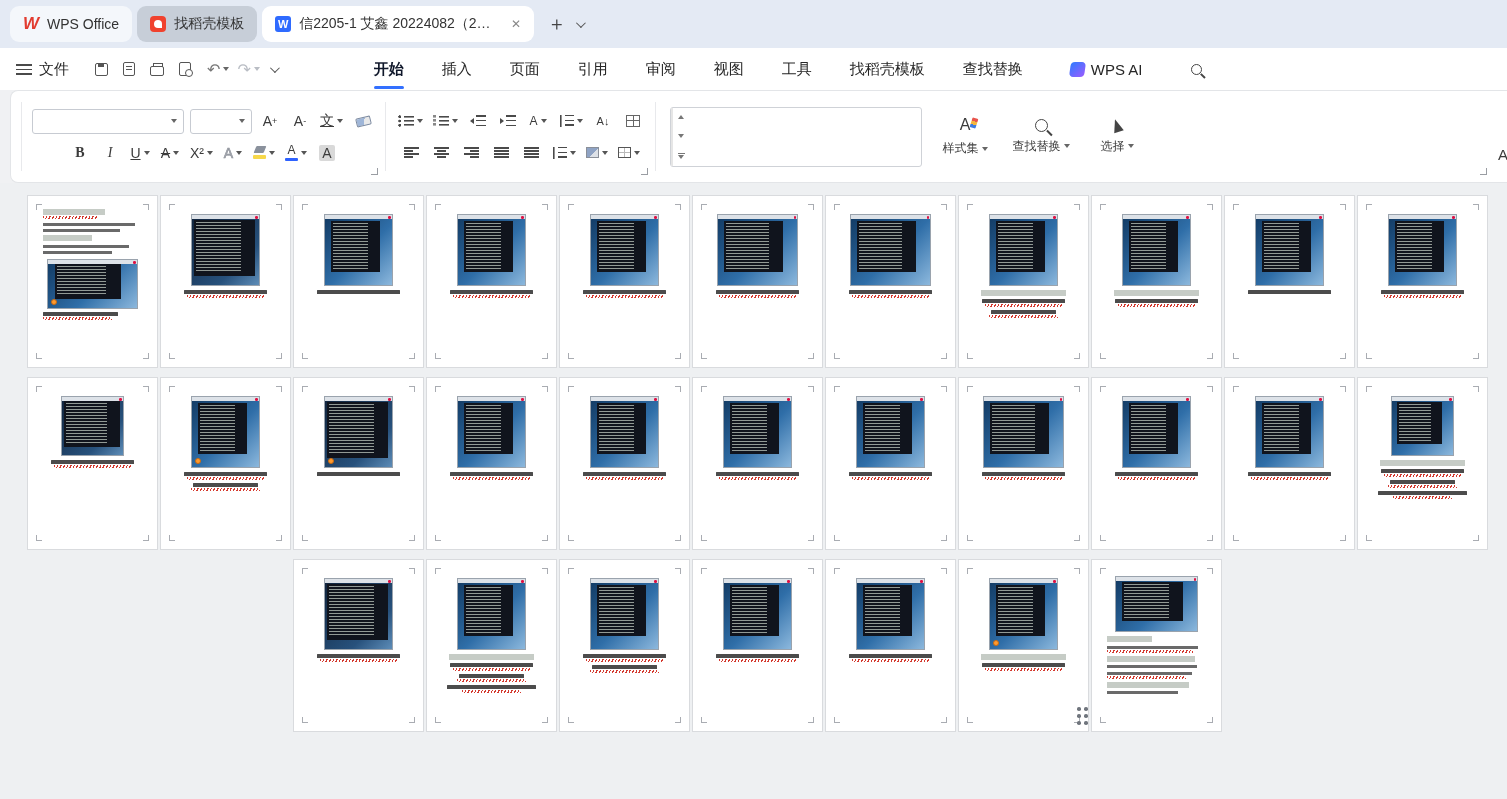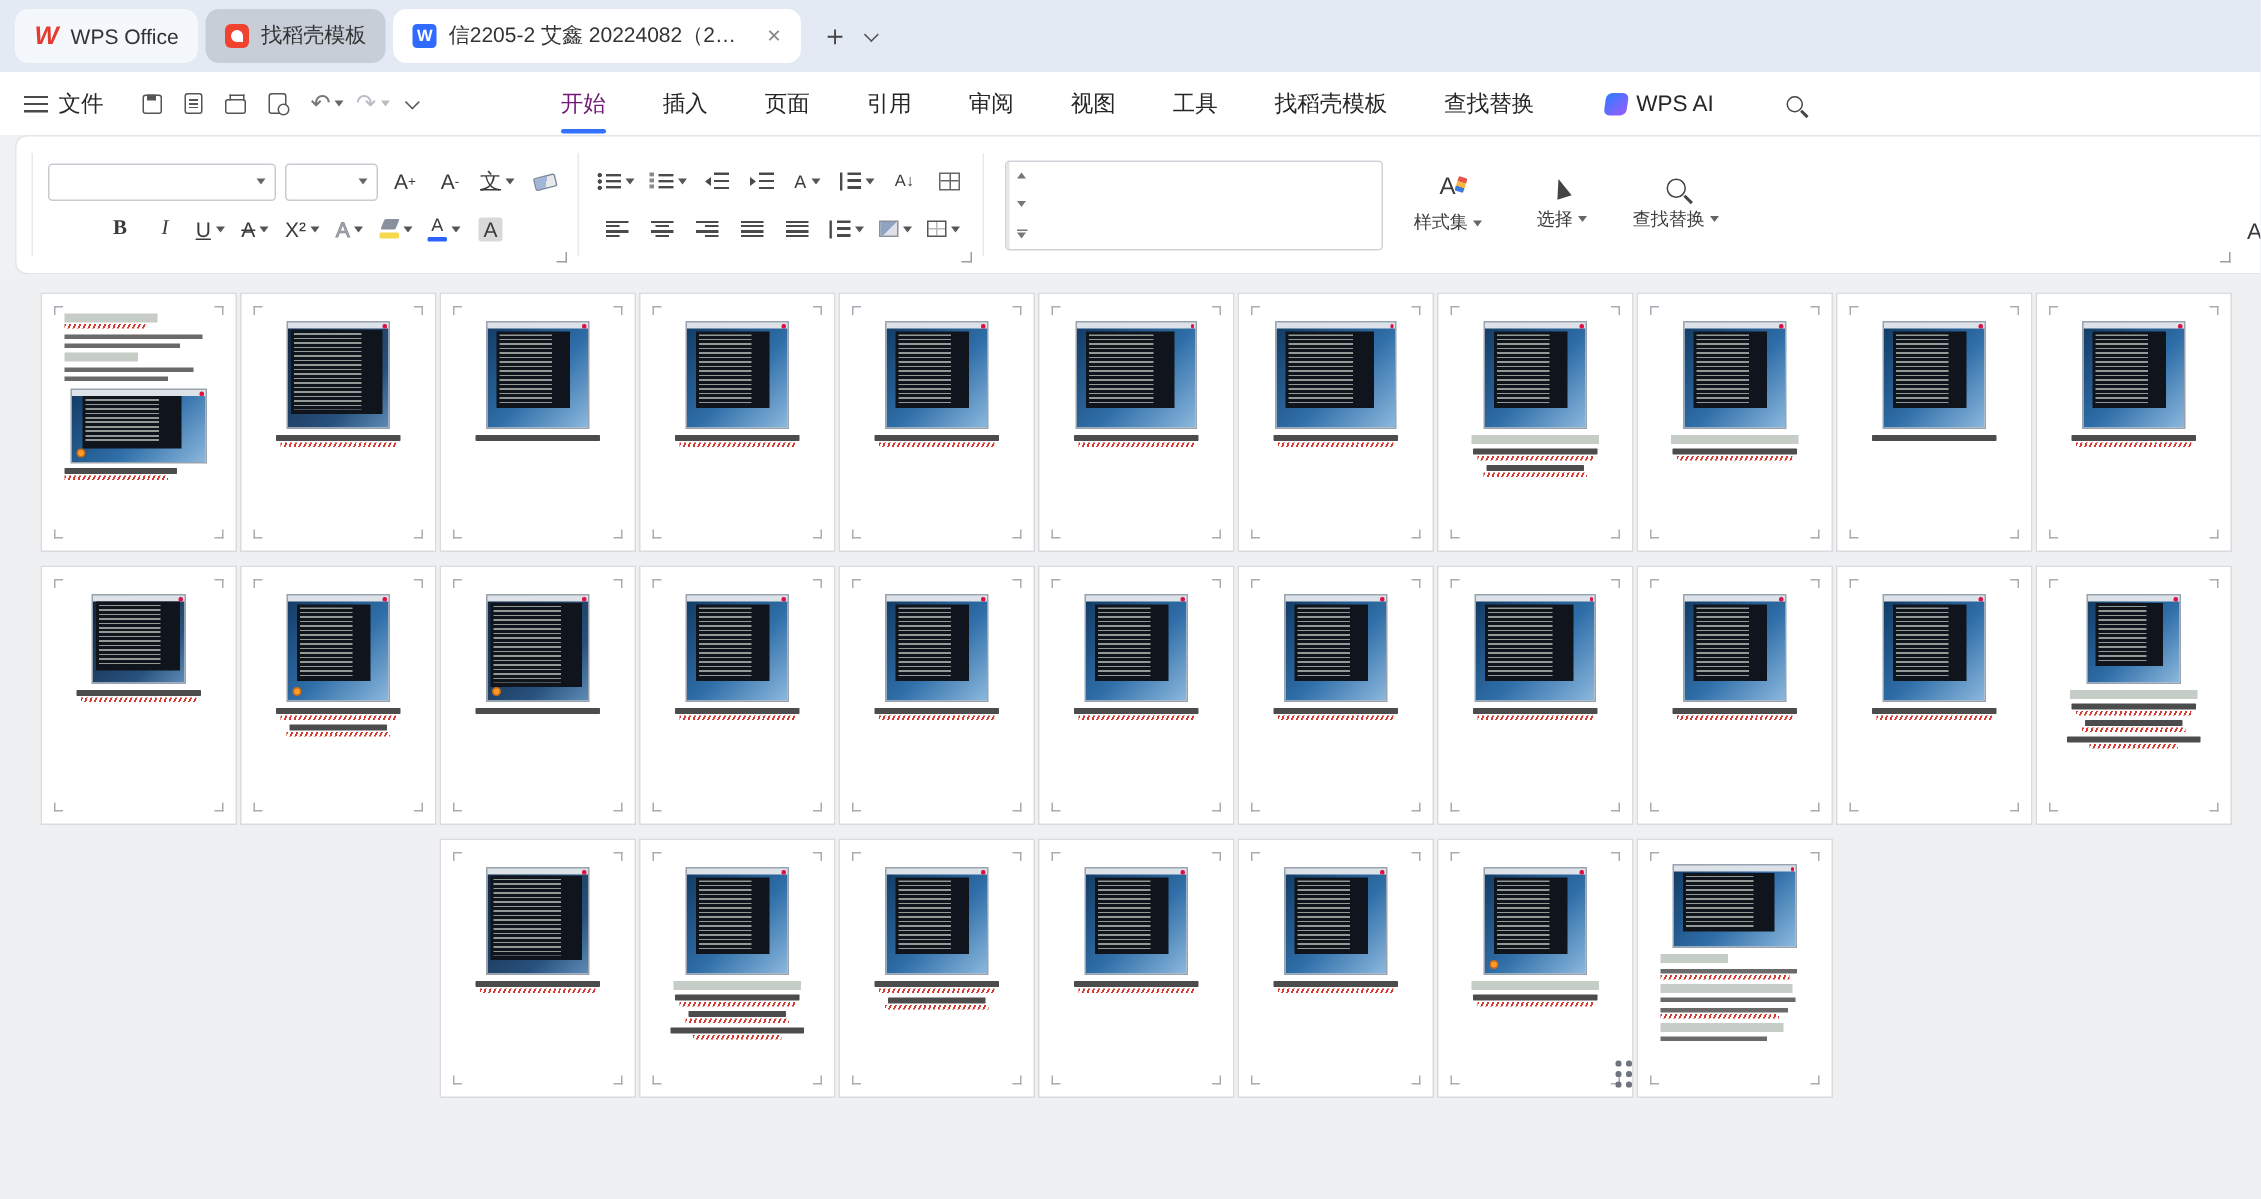--- a/index.html
+++ b/index.html
@@ -177,7 +177,7 @@
     </div>
     <div class="wtab doc">
       <span class="wdoc-icon">W</span>
-      <span class="trunc">信2205-2 艾鑫 20224082（2）.d</span>
+      <span class="trunc">信2205-1 艾鑫 20224082（2）.d</span>
       <span class="tab-close">✕</span>
     </div>
     <div class="newtab">＋</div>

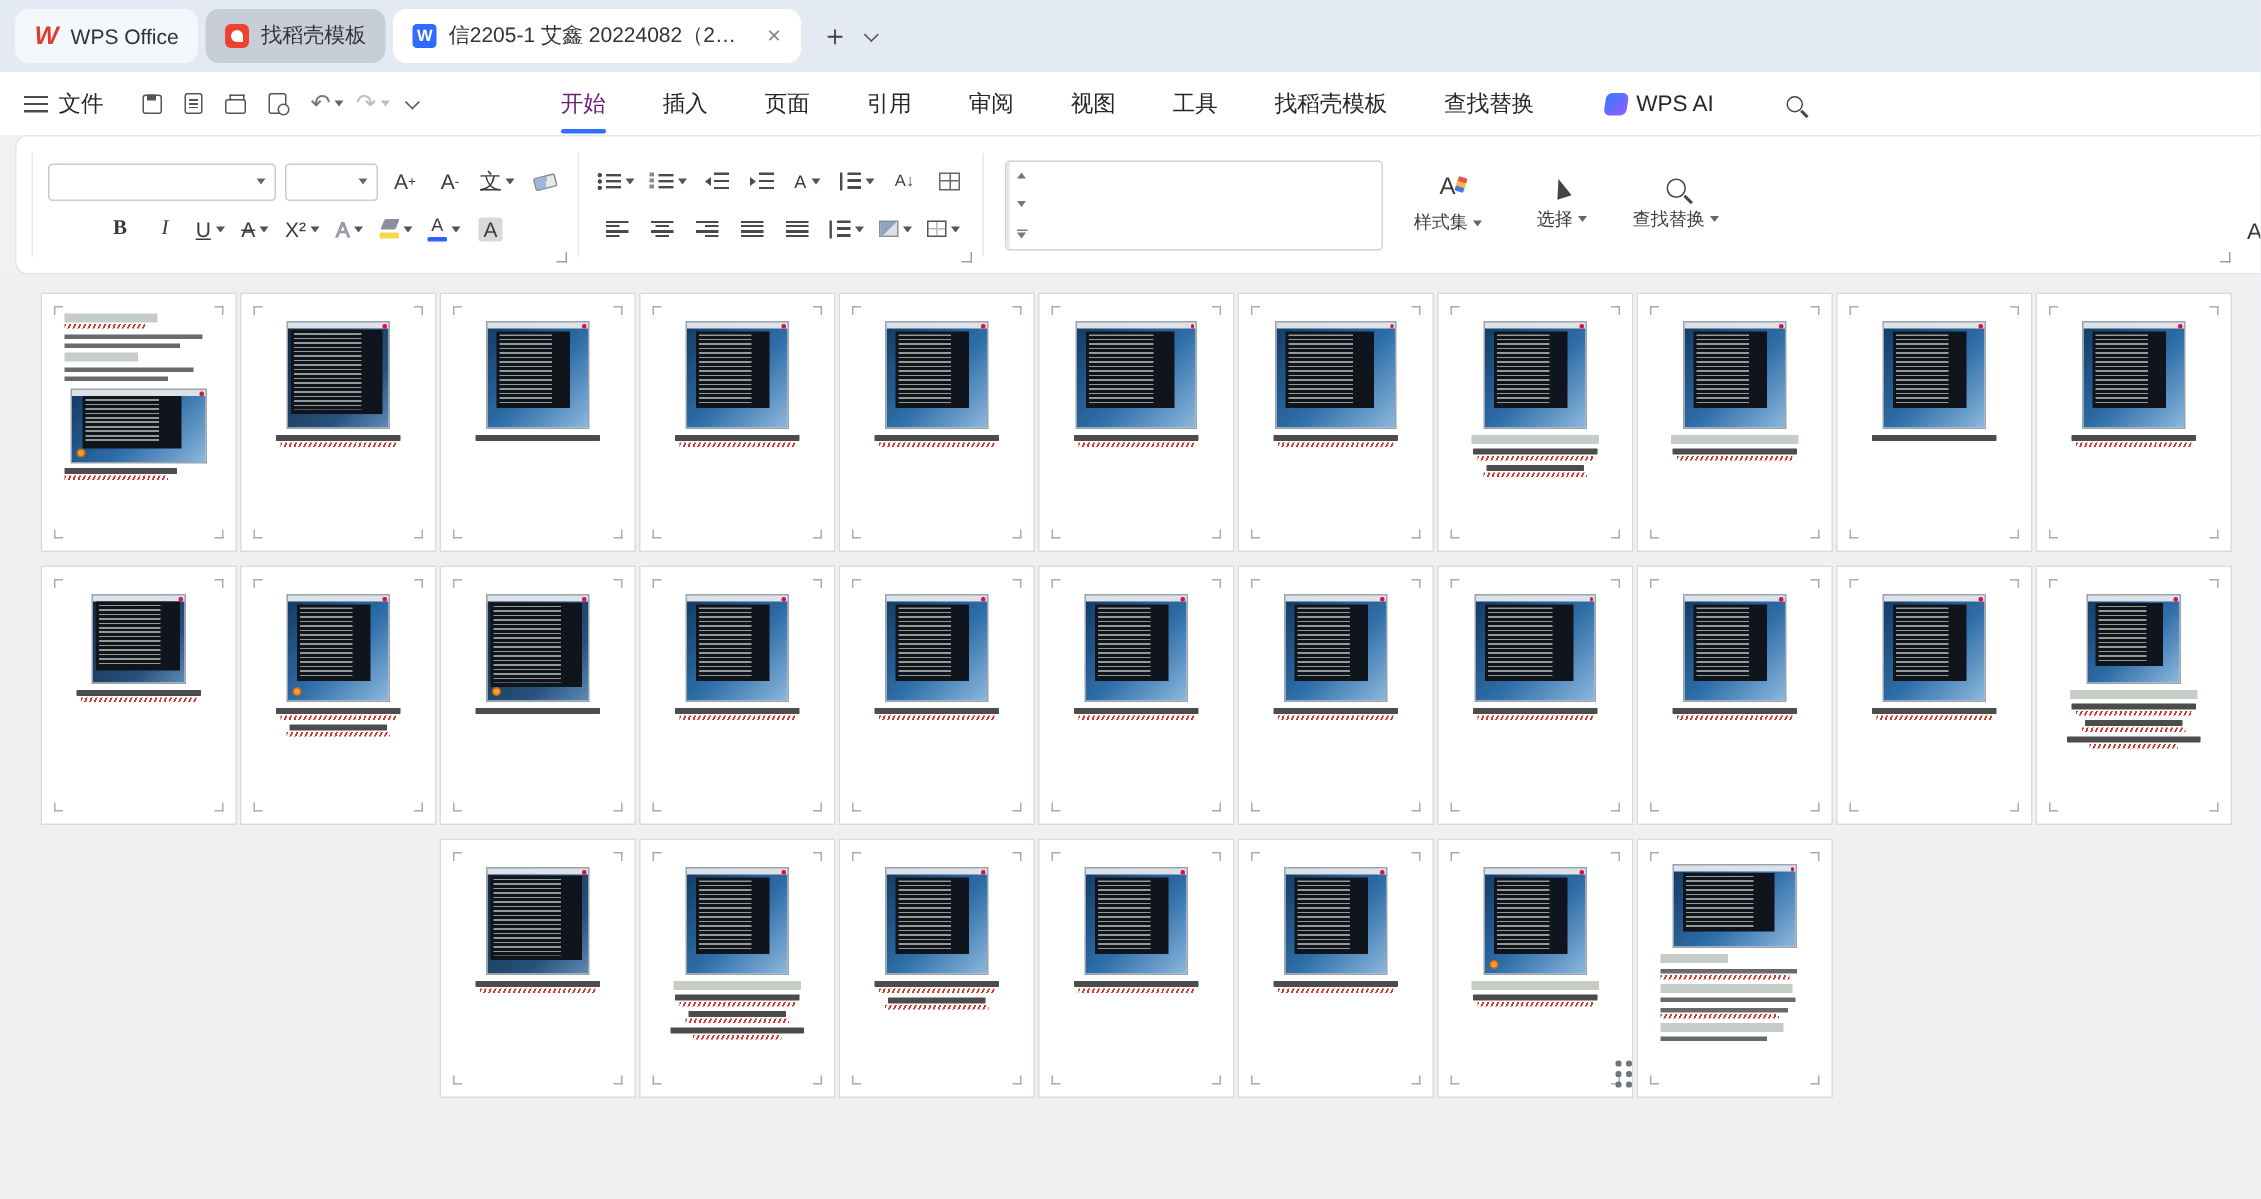--- a/index.html
+++ b/index.html
@@ -43,7 +43,7 @@
   .mb-chev{margin-left:10px;}
   #menu-items{display:flex;margin-left:78px;}
   .menu-item{margin:0 17px;cursor:pointer;position:relative;padding:4px 2px;white-space:nowrap;}
-  .menu-item.active{color:#701a75;font-weight:normal;}
+  .menu-item.active{color:#0f172a;font-weight:bold;}
   .menu-item.active::after{content:"";position:absolute;left:2px;right:2px;bottom:-6px;height:3px;border-radius:2px;background:#3370ff;}
   .ai-item{display:flex;align-items:center;gap:6px;margin-left:28px;cursor:pointer;white-space:nowrap;}
   .ai-logo{width:15px;height:15px;border-radius:4px;background:linear-gradient(135deg,#2f7bff,#9a5cff);transform:skewX(-8deg);}

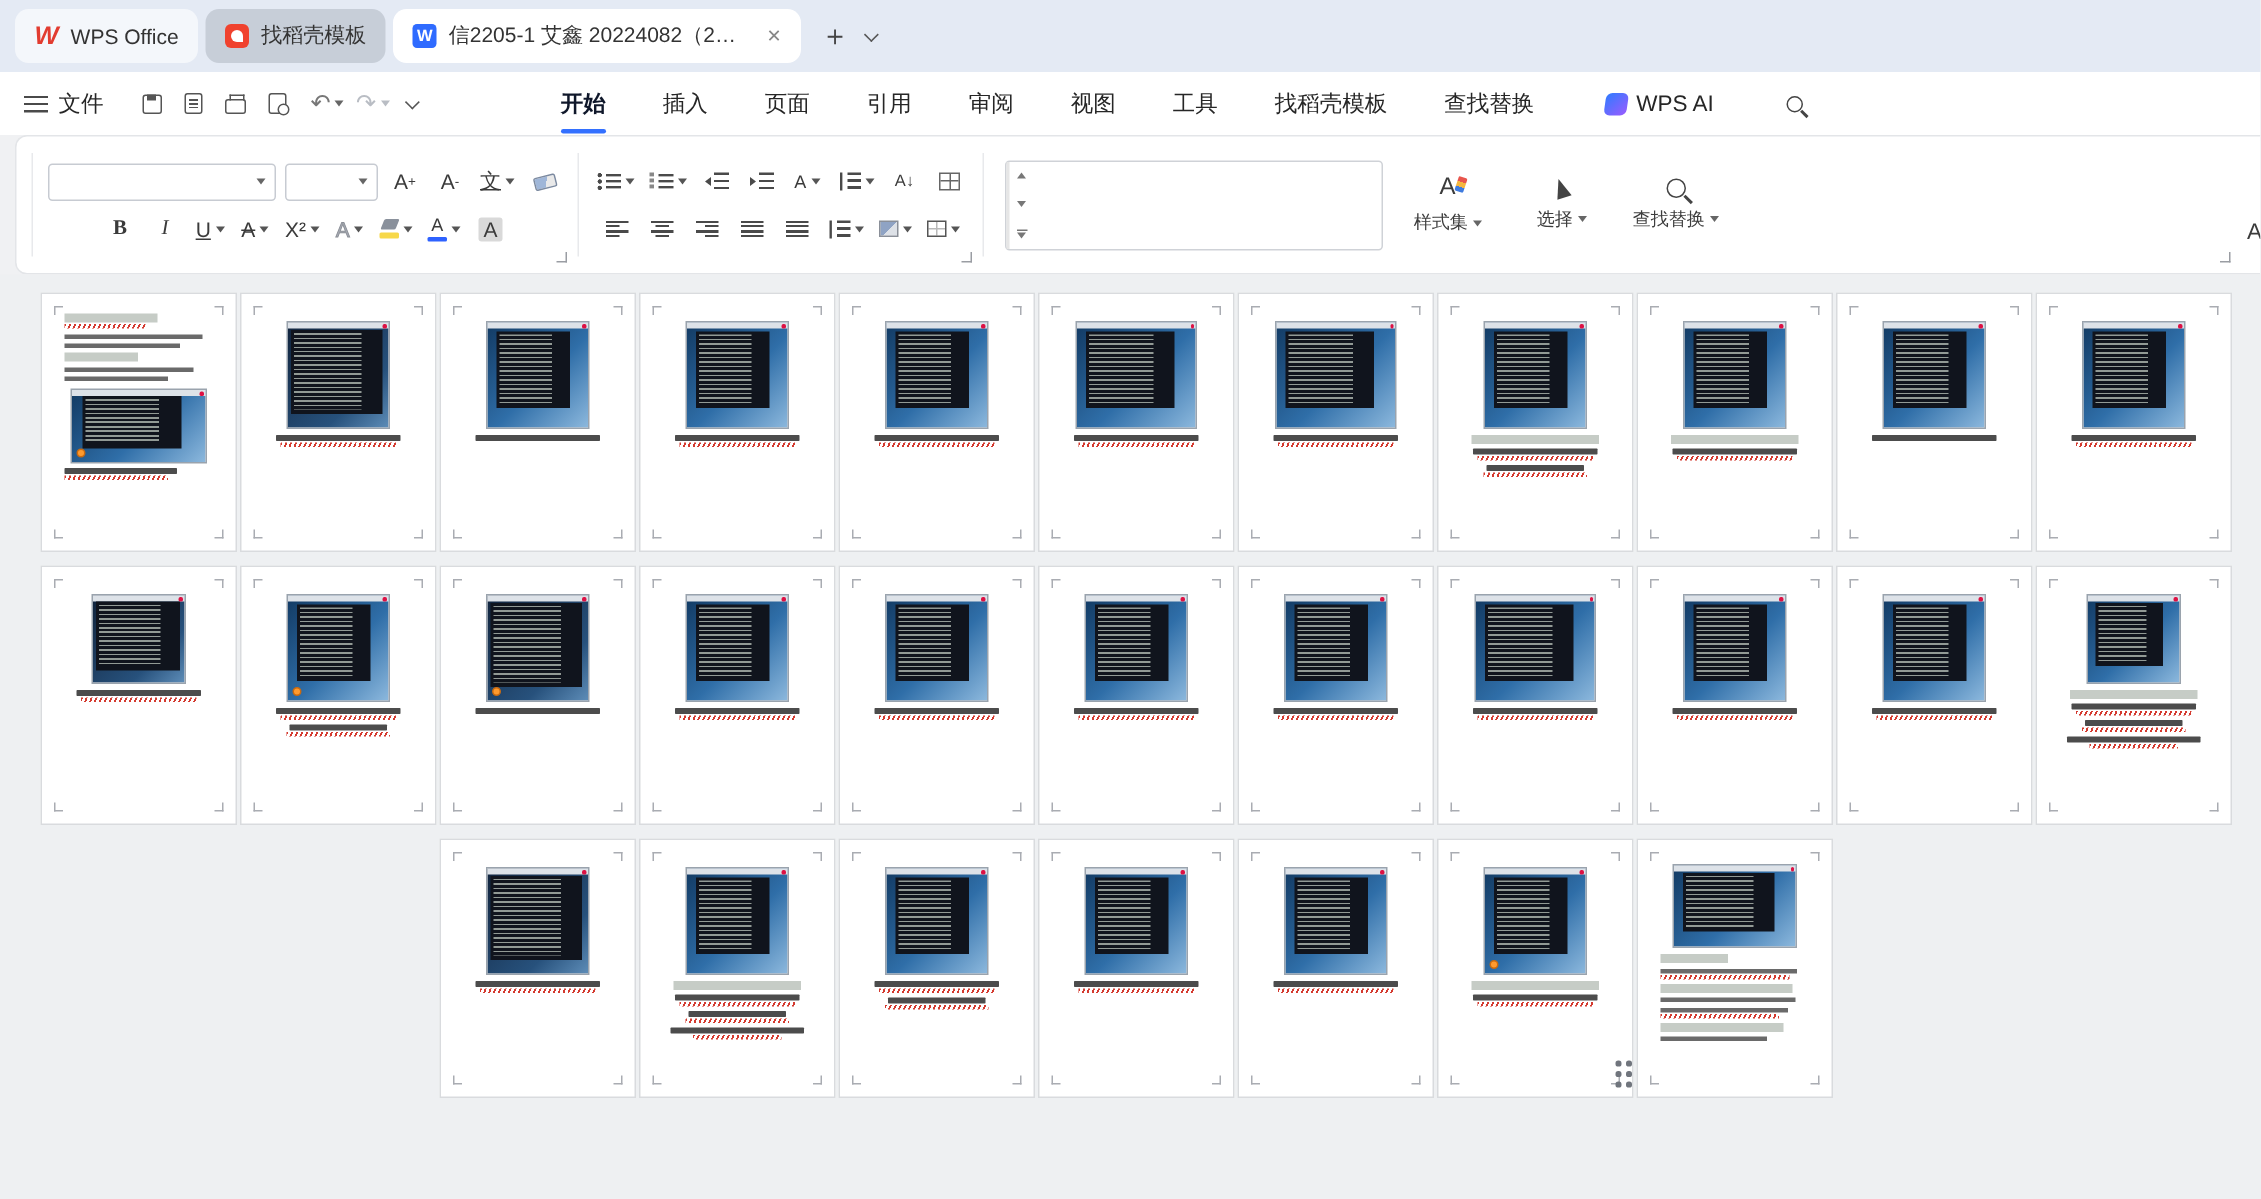--- a/index.html
+++ b/index.html
@@ -396,16 +396,16 @@
           </span>
       </div>
       <div class="rbig">
+        <i class="ic-frmag"></i>
+        <span class="lblrow">
+            <span>查找替换</span>
+            <i class="crt"></i>
+          </span>
+      </div>
+      <div class="rbig">
         <i class="ic-select"></i>
         <span class="lblrow">
             <span>选择</span>
-            <i class="crt"></i>
-          </span>
-      </div>
-      <div class="rbig">
-        <i class="ic-frmag"></i>
-        <span class="lblrow">
-            <span>查找替换</span>
             <i class="crt"></i>
           </span>
       </div>

